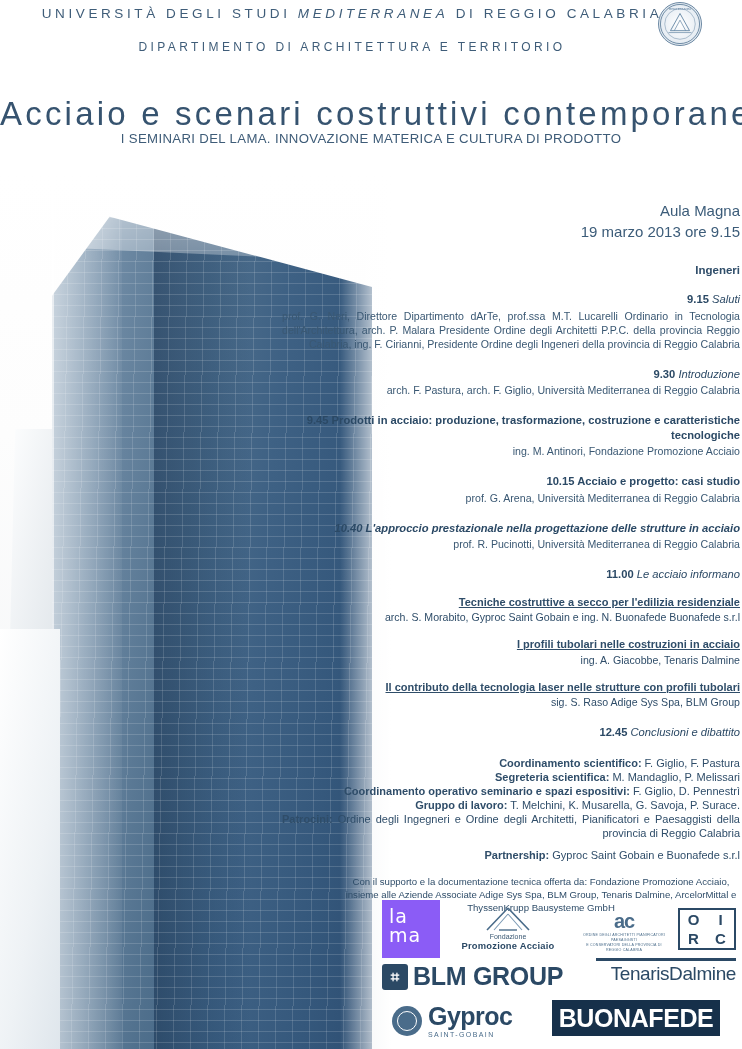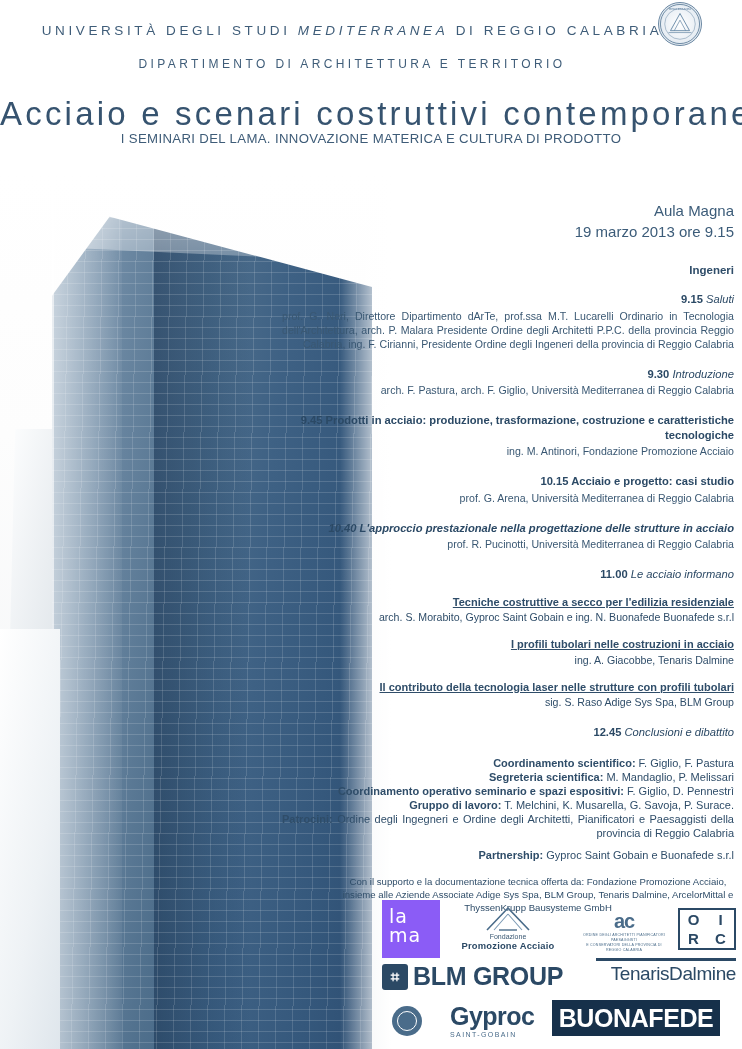--- a/index.html
+++ b/index.html
@@ -21,7 +21,7 @@
     position: absolute;
     top: 0; left: 0; right: 4px;
     height: 62px;
-    padding-top: 23px;
+    padding-top: 6px;
   }
   .uni-line {
     text-align: center;

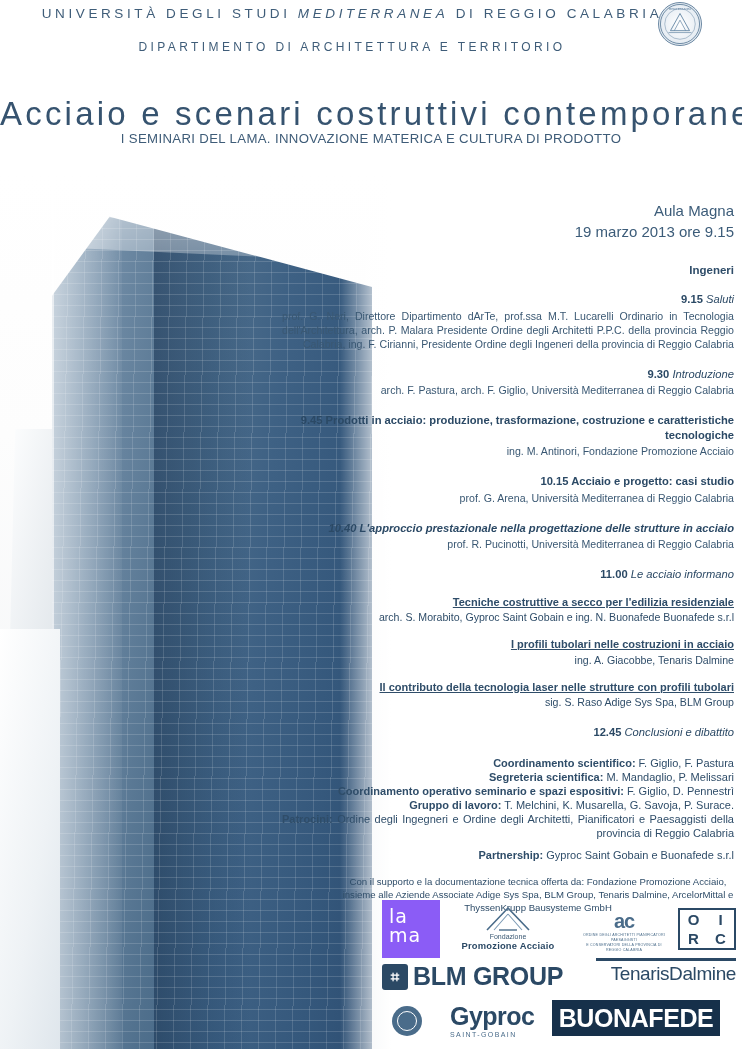--- a/index.html
+++ b/index.html
@@ -152,7 +152,7 @@
     position: absolute;
     right: 0; top: 200px;
     width: 460px;
-    padding-right: 8px;
+    padding-right: 2px;
     text-align: right;
     color: #2f4d69;
   }

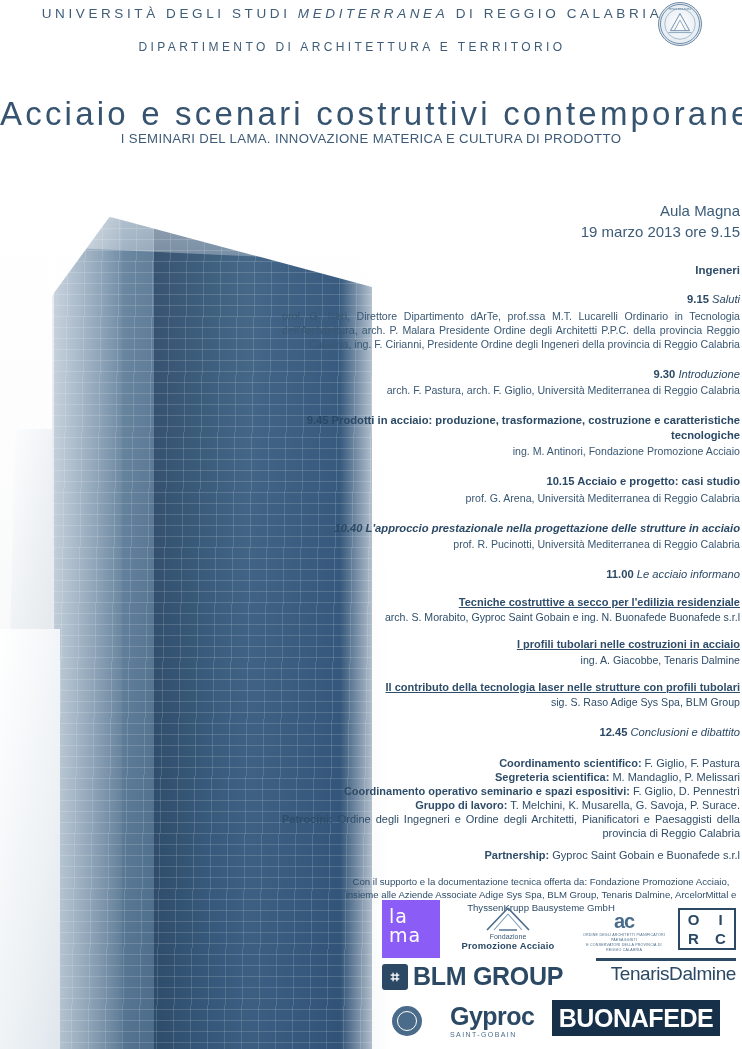--- a/index.html
+++ b/index.html
@@ -284,7 +284,7 @@
     content: ""; position: absolute; inset: 5px;
     border-radius: 50%; border: 1.5px solid #fff;
   }
-  .gyproc .wrap { line-height: 1; margin-left: 22px; }
+  .gyproc .wrap { line-height: 1; }
   .gyproc .t1 { font-size: 25px; font-weight: bold; color: #2b4965; letter-spacing: -0.5px; }
   .gyproc .t2 { font-size: 7px; color: #4a6c8a; letter-spacing: 1.4px; margin-top: 2px; }
   .buonafede {

